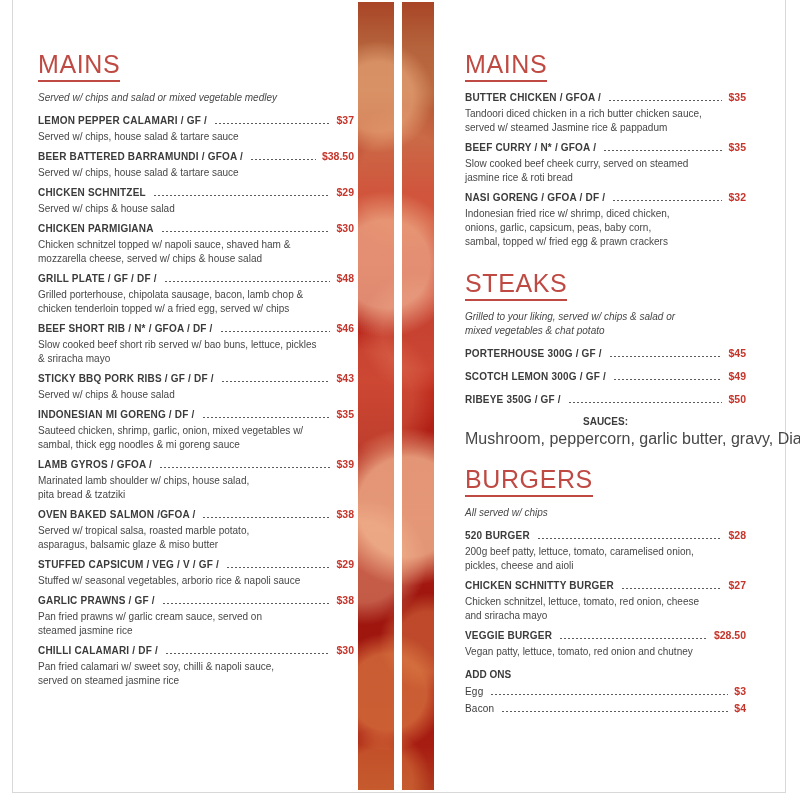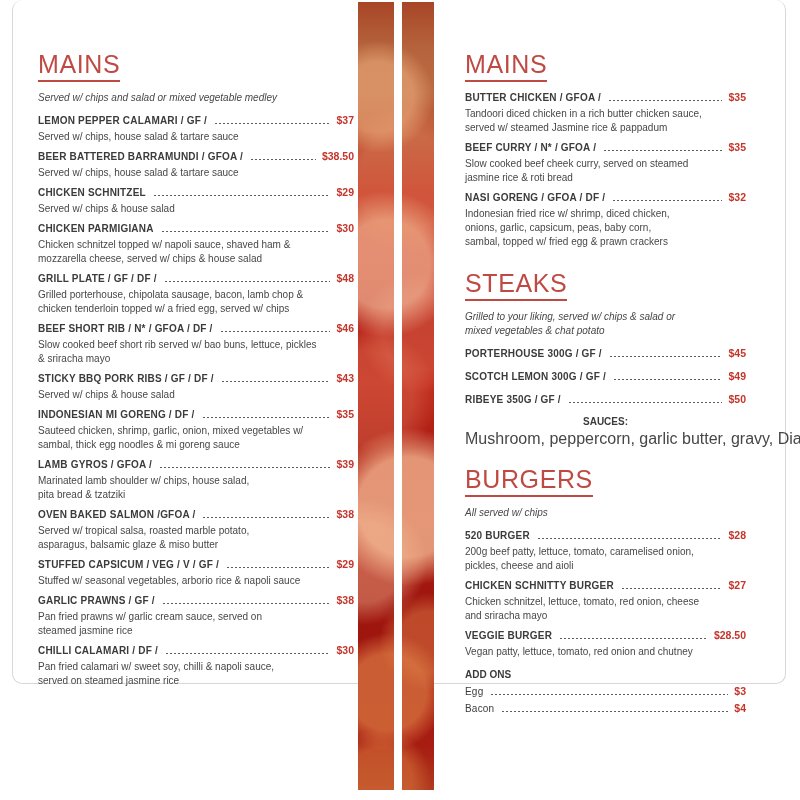--- a/index.html
+++ b/index.html
@@ -17,12 +17,11 @@
     -webkit-font-smoothing:antialiased;
   }
   .page{
-    position:absolute;left:12px;top:0;width:774px;height:684px;
+    position:absolute;left:12px;top:0;width:774px;height:793px;
     background:#ffffff;
     border-left:1px solid var(--border);
     border-right:1px solid var(--border);
     border-bottom:1px solid var(--border);
-    border-radius:10px;
   }
   
   .spine{

